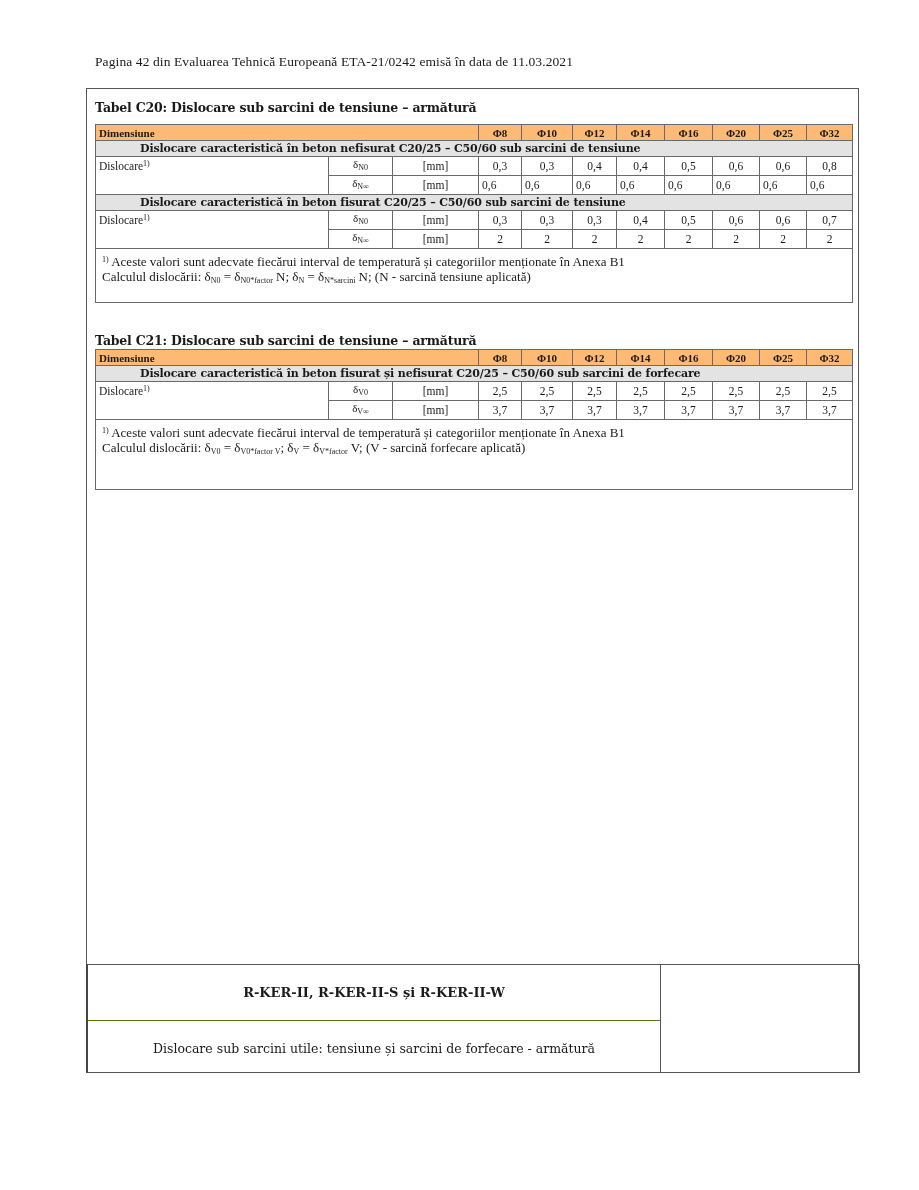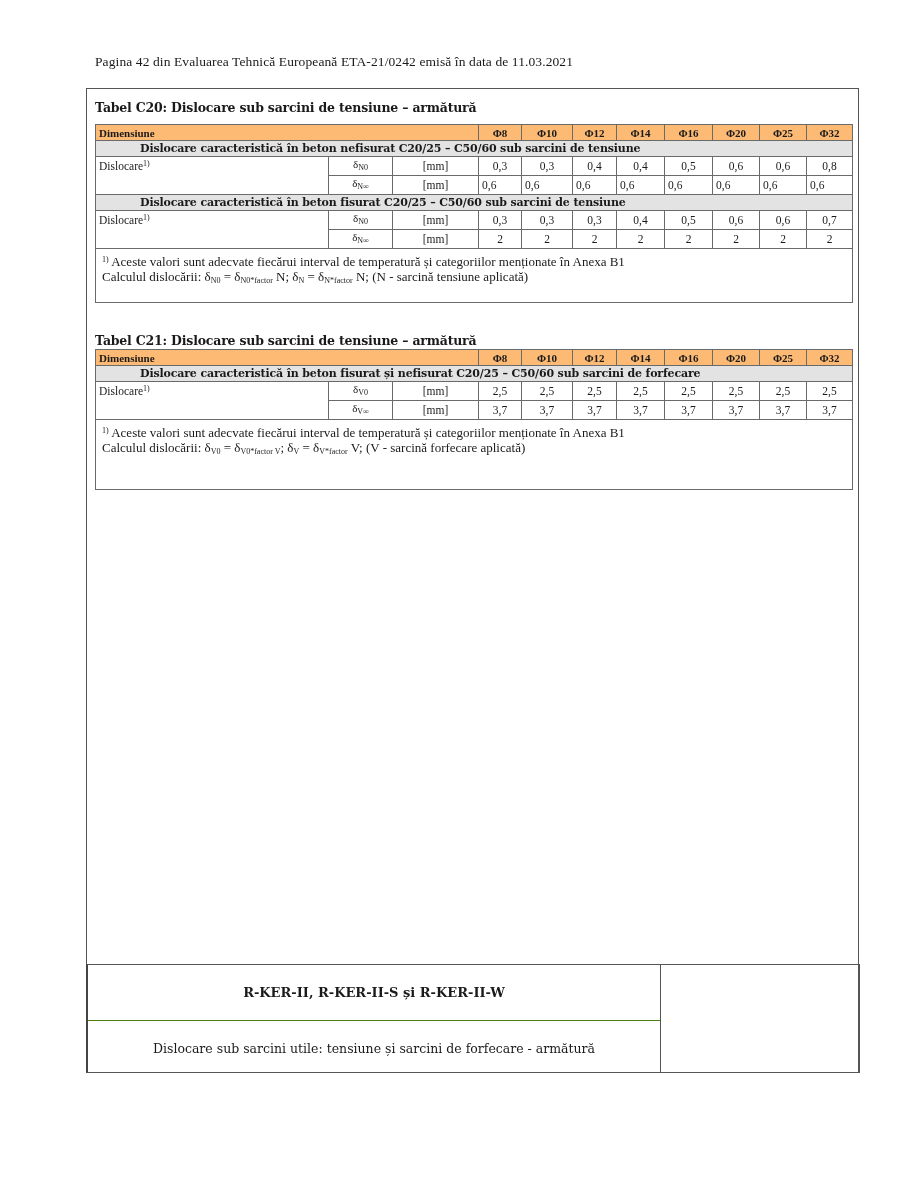--- a/index.html
+++ b/index.html
@@ -118,7 +118,7 @@
   <tr class="note">
     <td colspan="11" style="height:50px;">
       <div><sup class="s">1)</sup><span> Aceste valori sunt adecvate fiecărui interval de temperatură și categoriilor menționate în Anexa B1</span></div>
-      <div><span>Calculul dislocării: δ</span><sub class="s">N0</sub><span> = δ</span><sub class="s">N0*factor</sub><span> N; δ</span><sub class="s">N</sub><span> = δ</span><sub class="s">N*factor</sub><span> N; (N - sarcină tensiune aplicată)</span></div>
+      <div><span>Calculul dislocării: δ</span><sub class="s">N0</sub><span> = δ</span><sub class="s">N0*factor</sub><span> N; δ</span><sub class="s">N</sub><span> = δ</span><sub class="s">N*sarcini</sub><span> N; (N - sarcină tensiune aplicată)</span></div>
     </td>
   </tr>
 </tbody>

